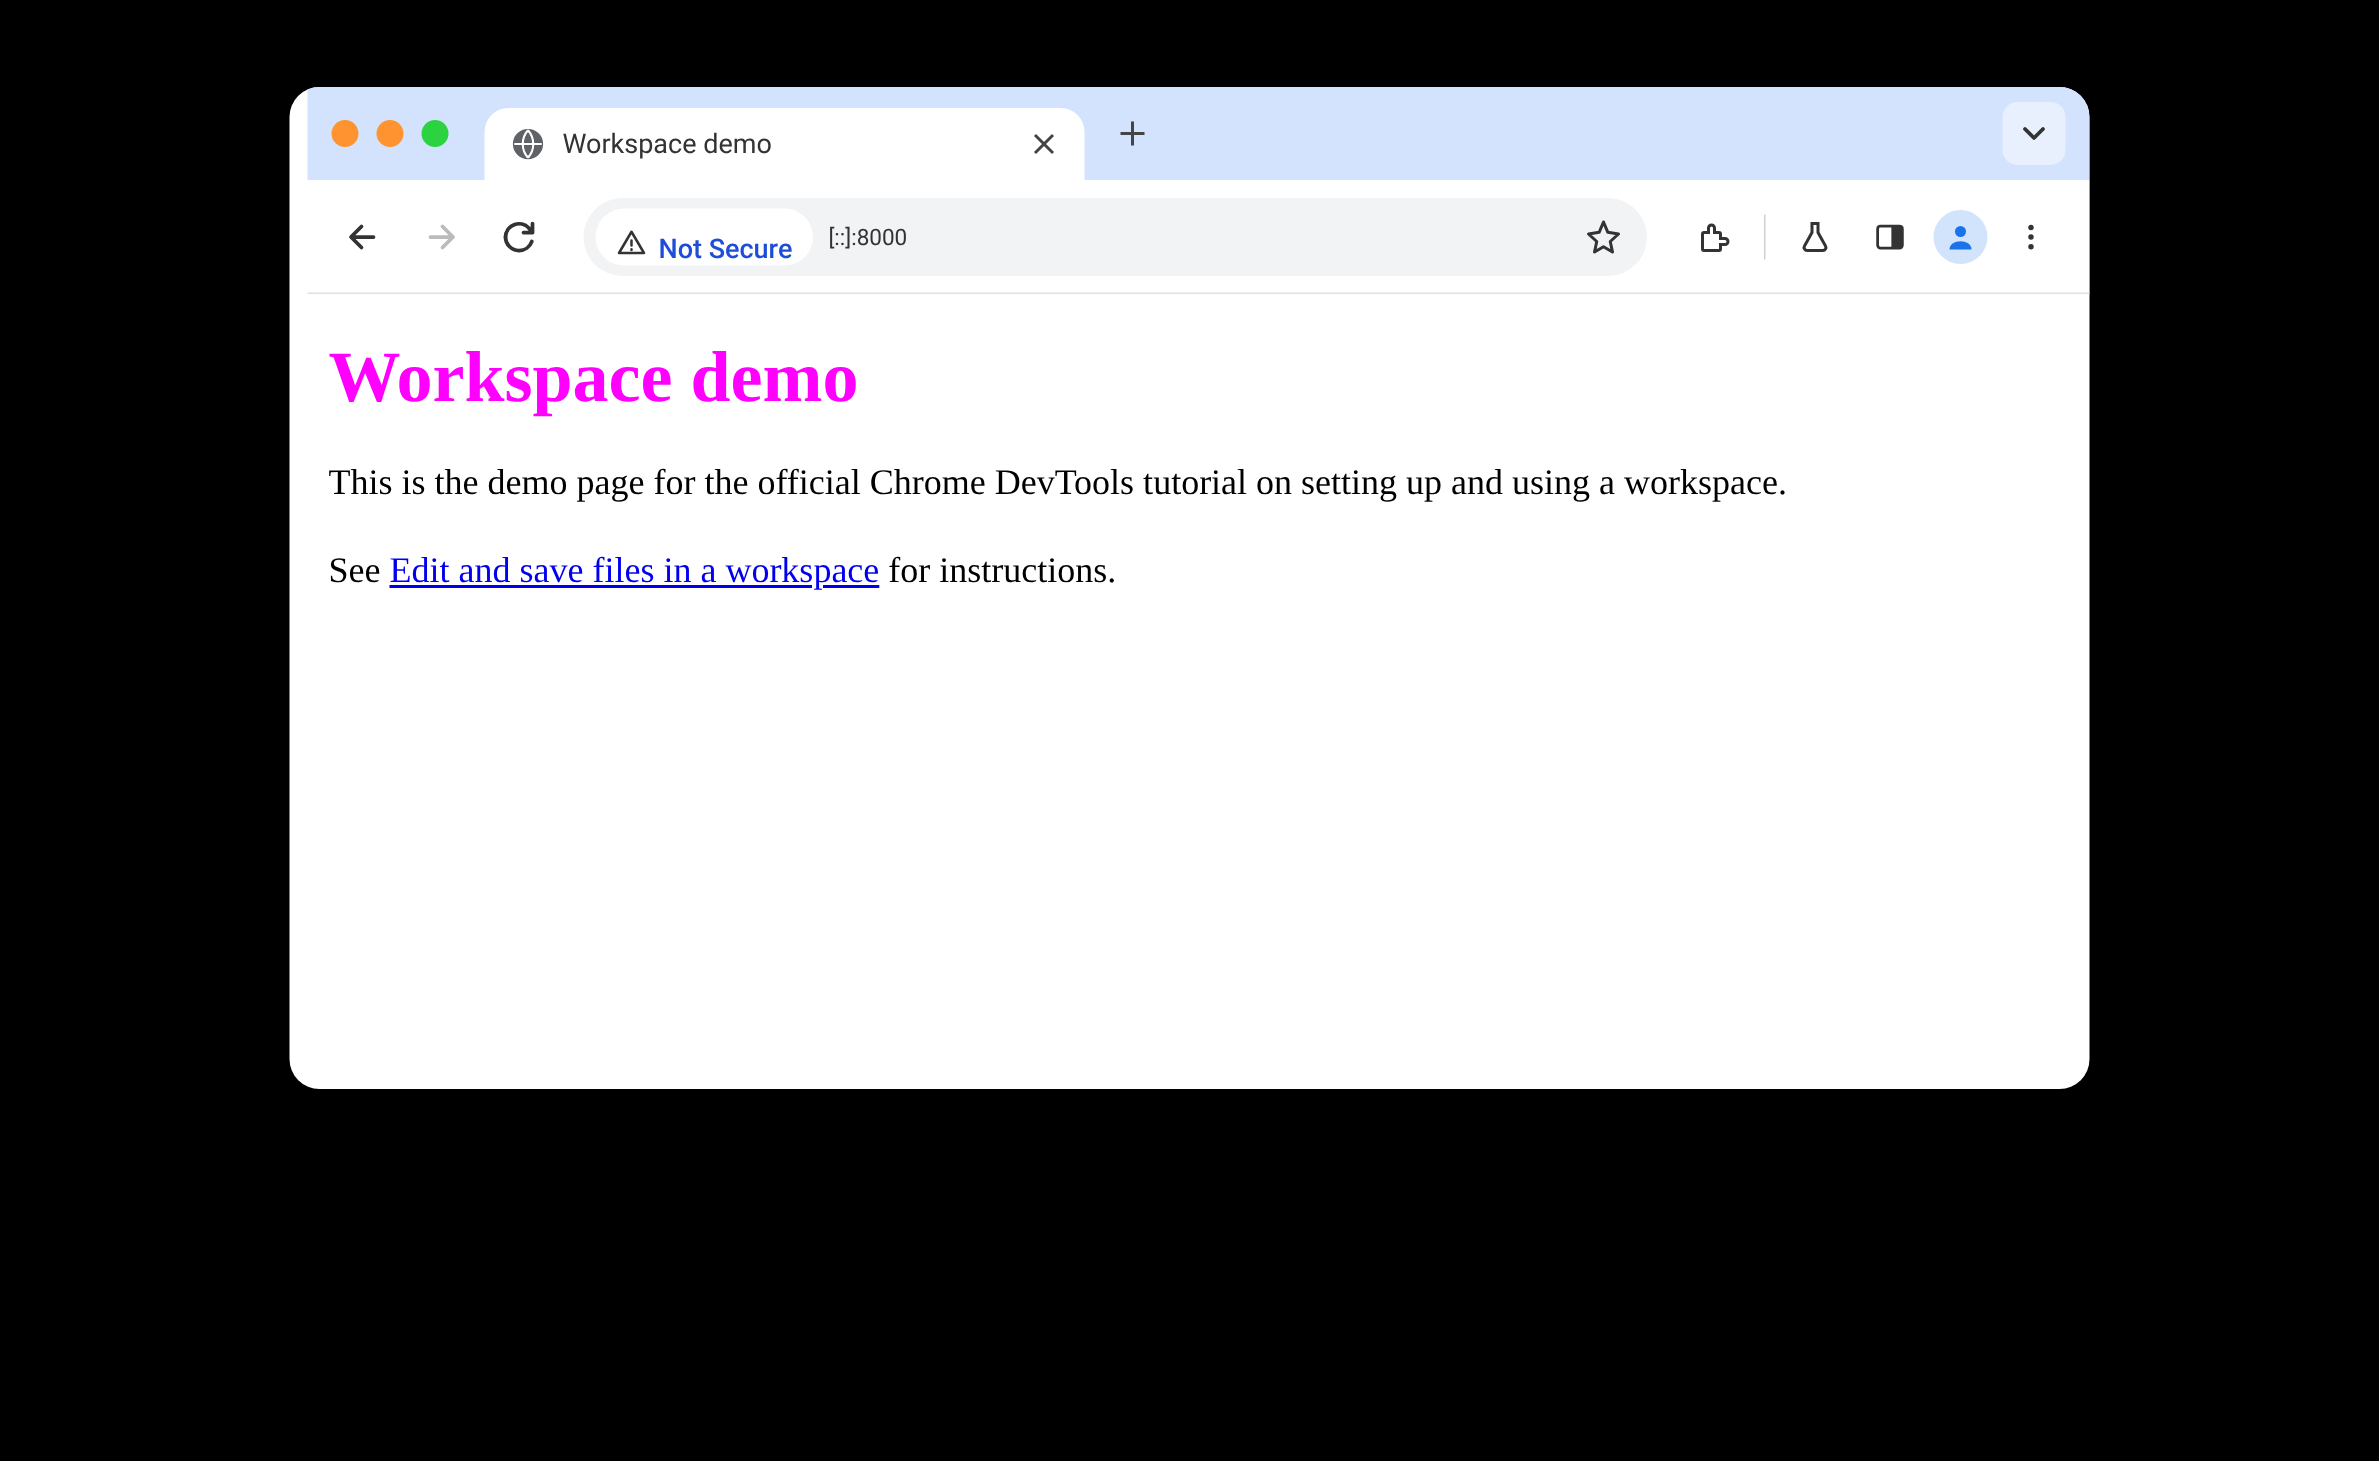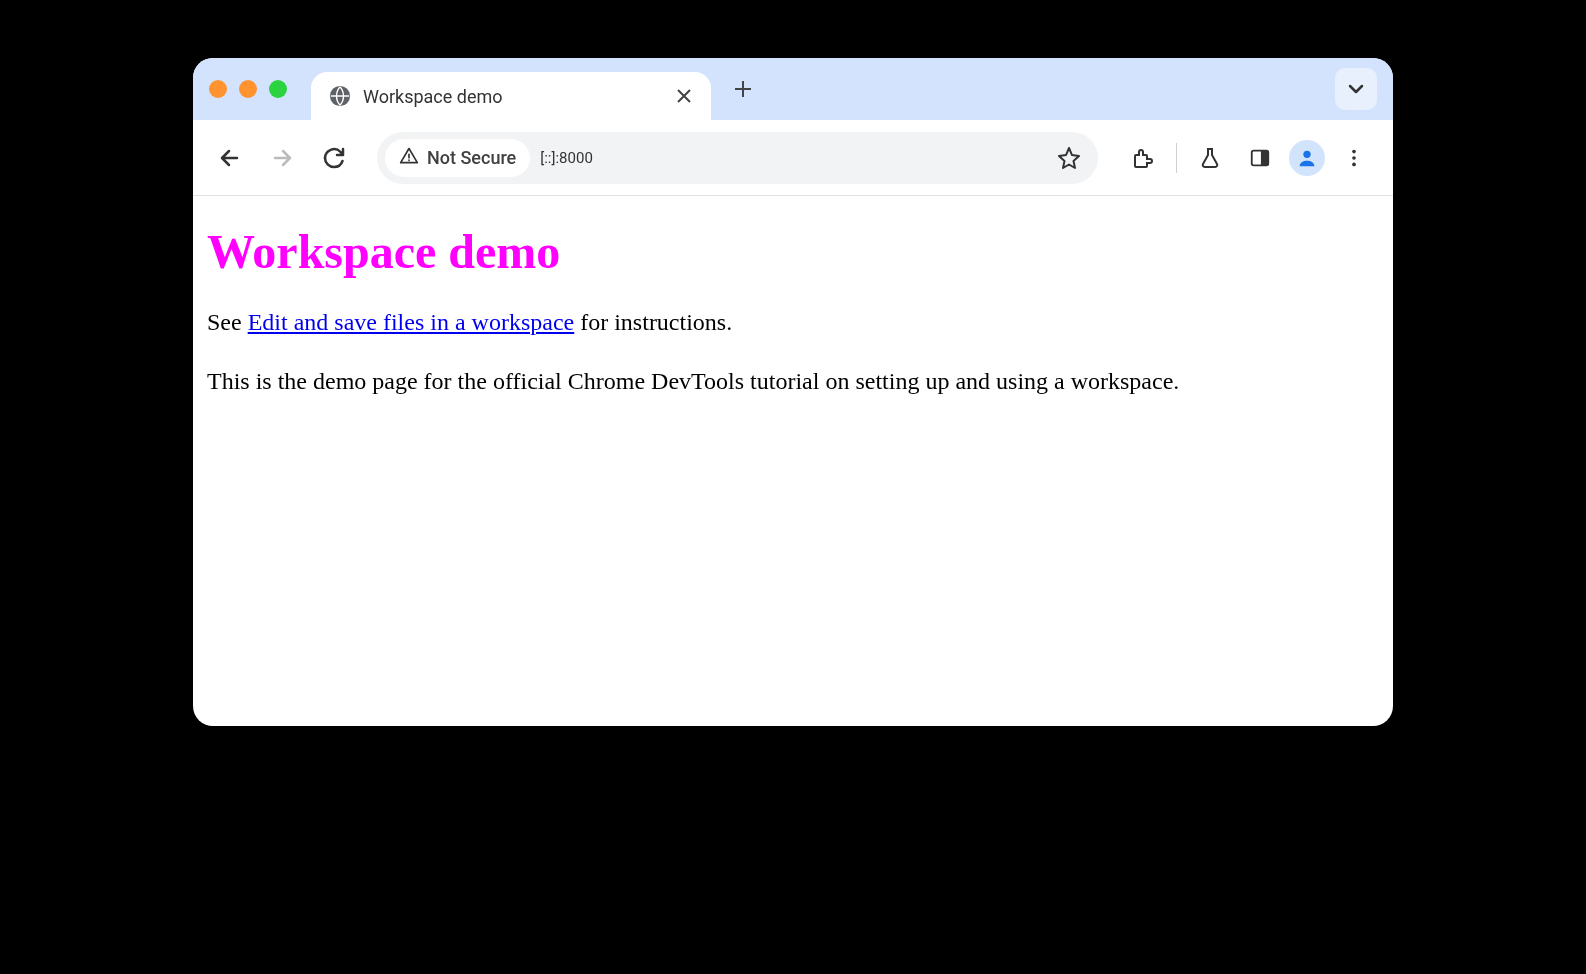--- a/index.html
+++ b/index.html
@@ -26,6 +26,7 @@
       box-shadow: 0 10px 40px rgba(0,0,0,0.5);
       display: flex;
       flex-direction: column;
+      padding-left: 12px;
     }
     .tab-strip {
       background: #d3e3fd;

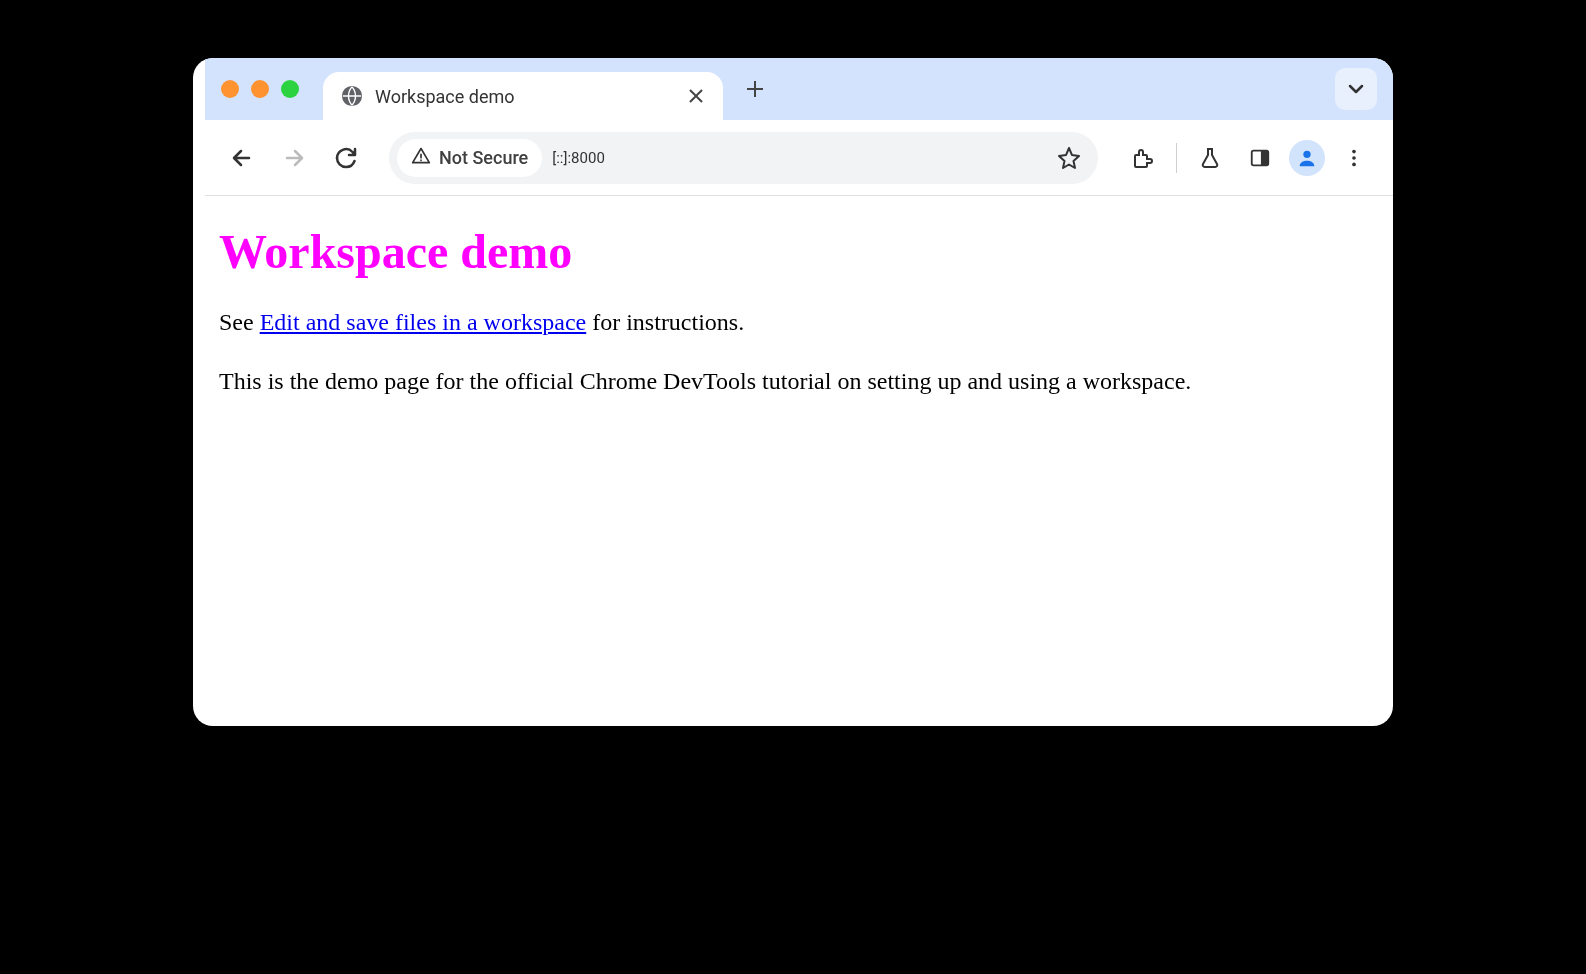--- a/index.html
+++ b/index.html
@@ -144,12 +144,12 @@
       height: 38px;
       border-radius: 19px;
       display: flex;
-      align-items: center;
+      align-items: flex-end;
       padding: 0 14px;
       gap: 8px;
       font-size: 18px;
       font-weight: 500;
-      color: #404040;
+      color: #1d4ed8;
     }
     .url-text {
       flex: 1;

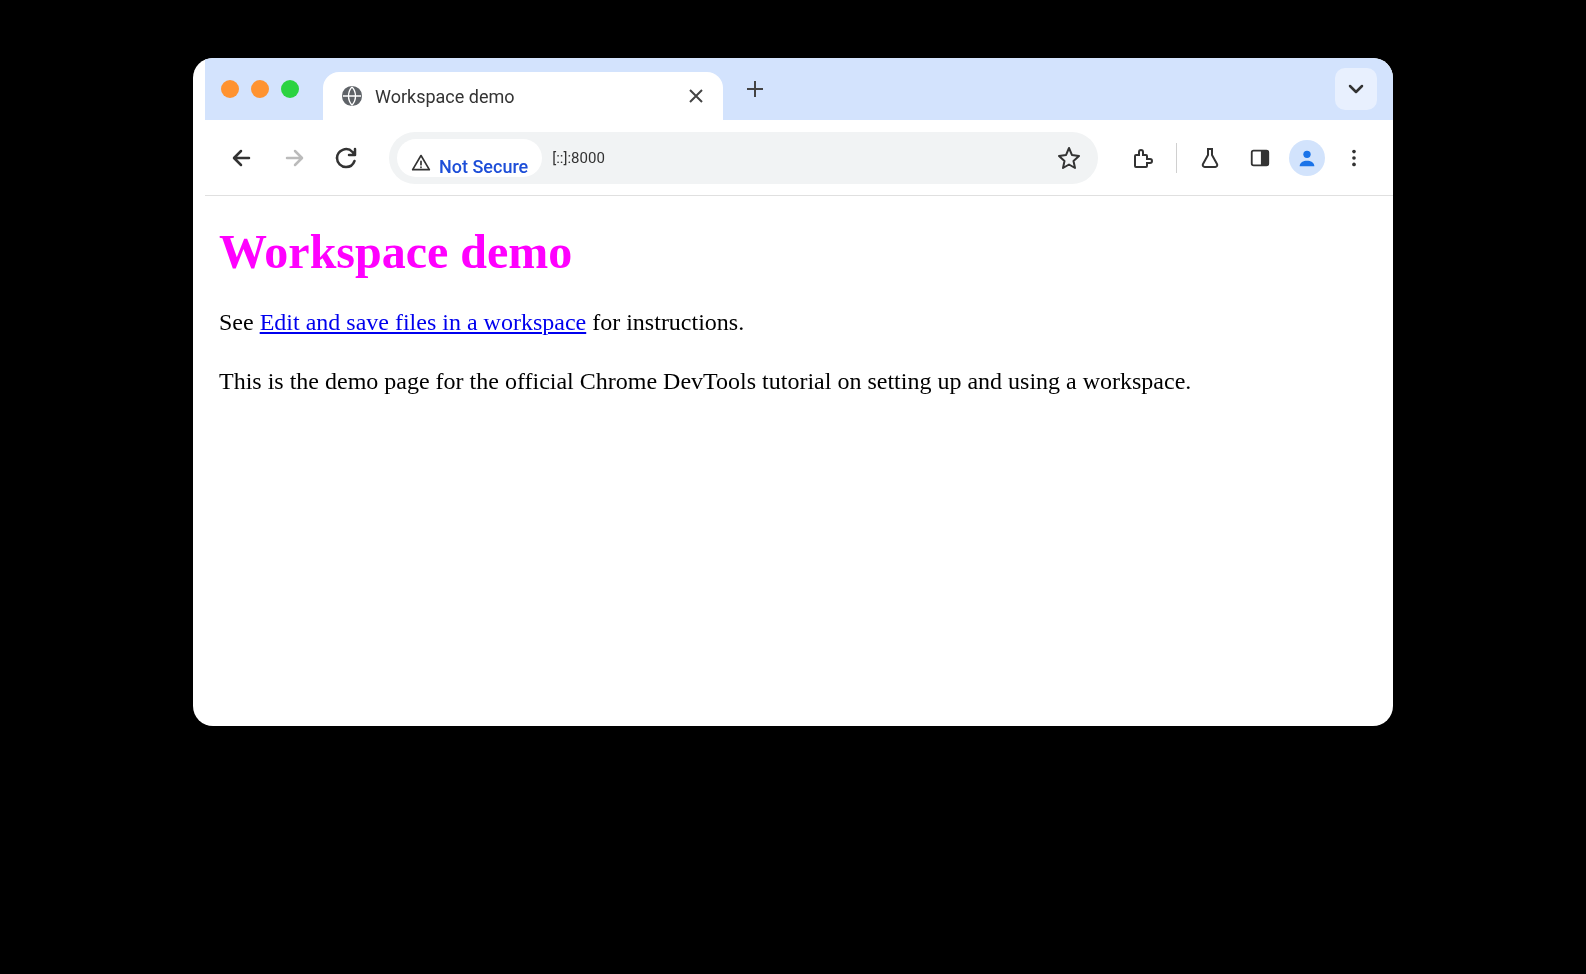--- a/index.html
+++ b/index.html
@@ -324,10 +324,10 @@
 
   <div class="content">
     <h1>Workspace demo</h1>
+    <p>This is the demo page for the official Chrome DevTools tutorial on setting up and using a workspace.</p>
     <p>
       <span>See </span><a href="#">Edit and save files in a workspace</a><span> for instructions.</span>
     </p>
-    <p>This is the demo page for the official Chrome DevTools tutorial on setting up and using a workspace.</p>
   </div>
 </div>
 

